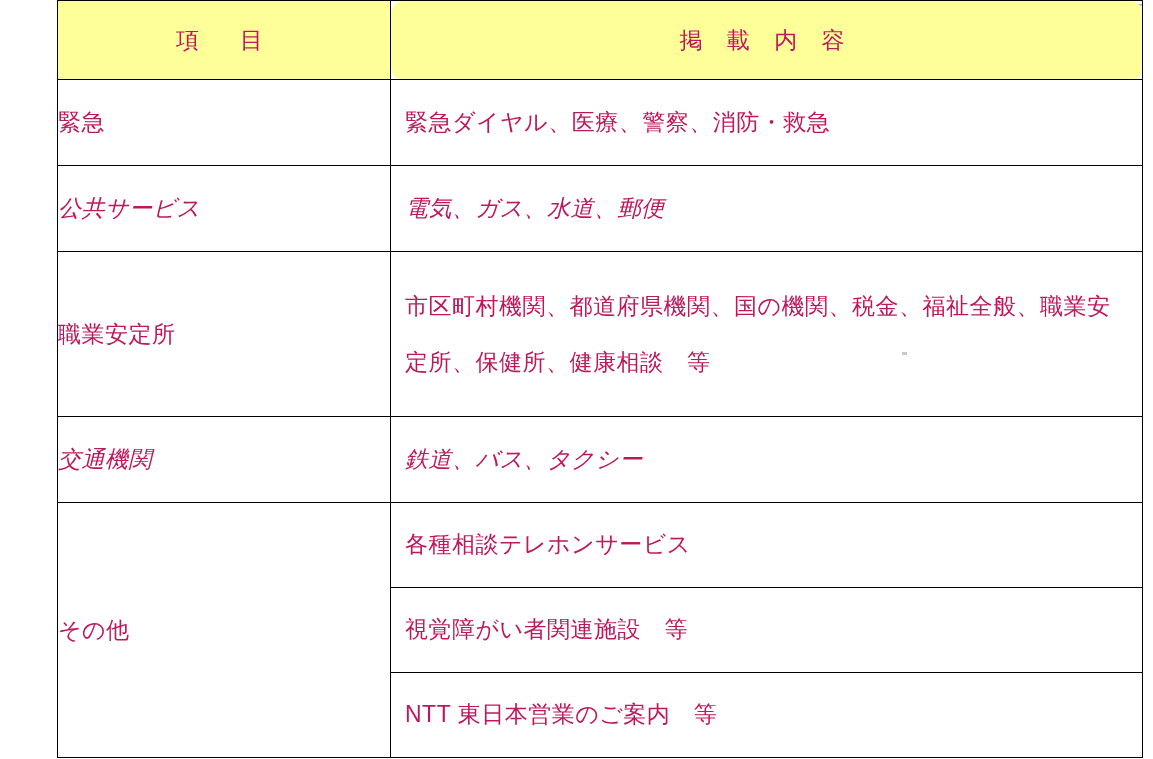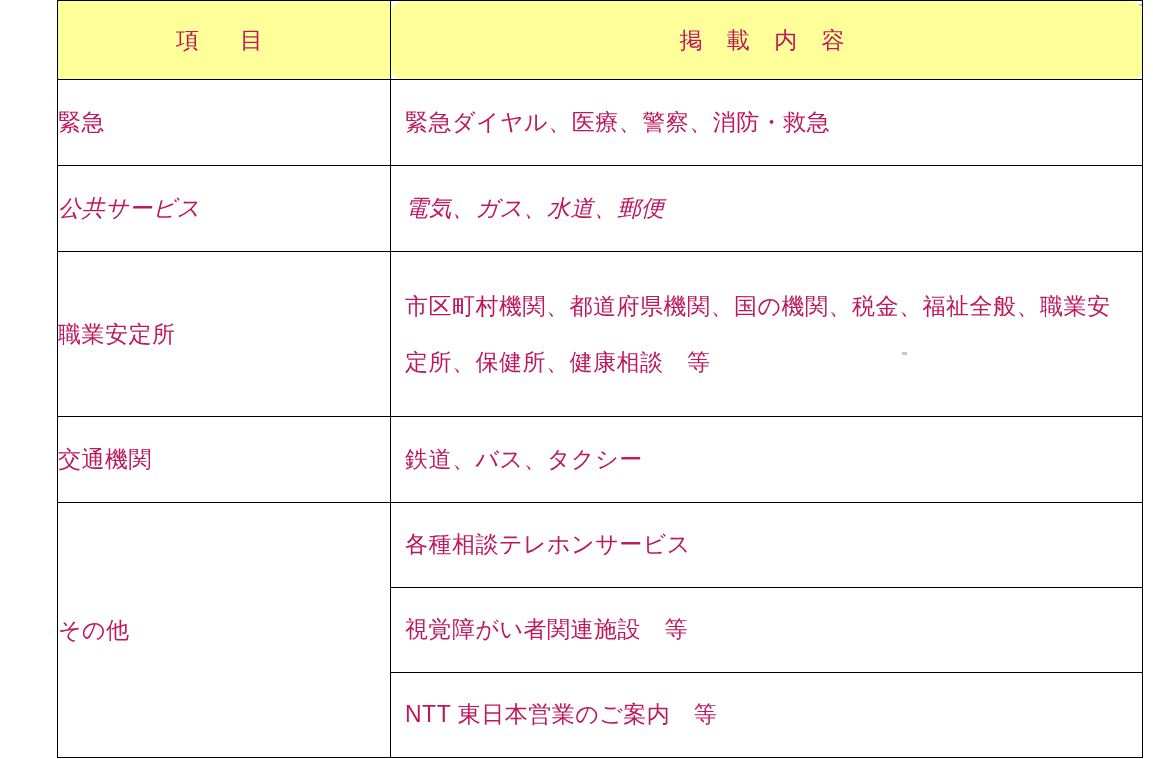--- a/index.html
+++ b/index.html
@@ -65,7 +65,7 @@
   .r-emergency td { height: 85px; }
   .r-public td { height: 85px; font-style: italic; }
   .r-admin td { height: 164px; margin-left: 14px; }
-  .r-traffic td { height: 85px; }
+  .r-traffic td { height: 85px; font-style: italic; }
   .r-other-1 td { height: 84px; margin-top: 30px; }
   .r-other-2 td { height: 84px; }
   .r-other-3 td { height: 84px; }

